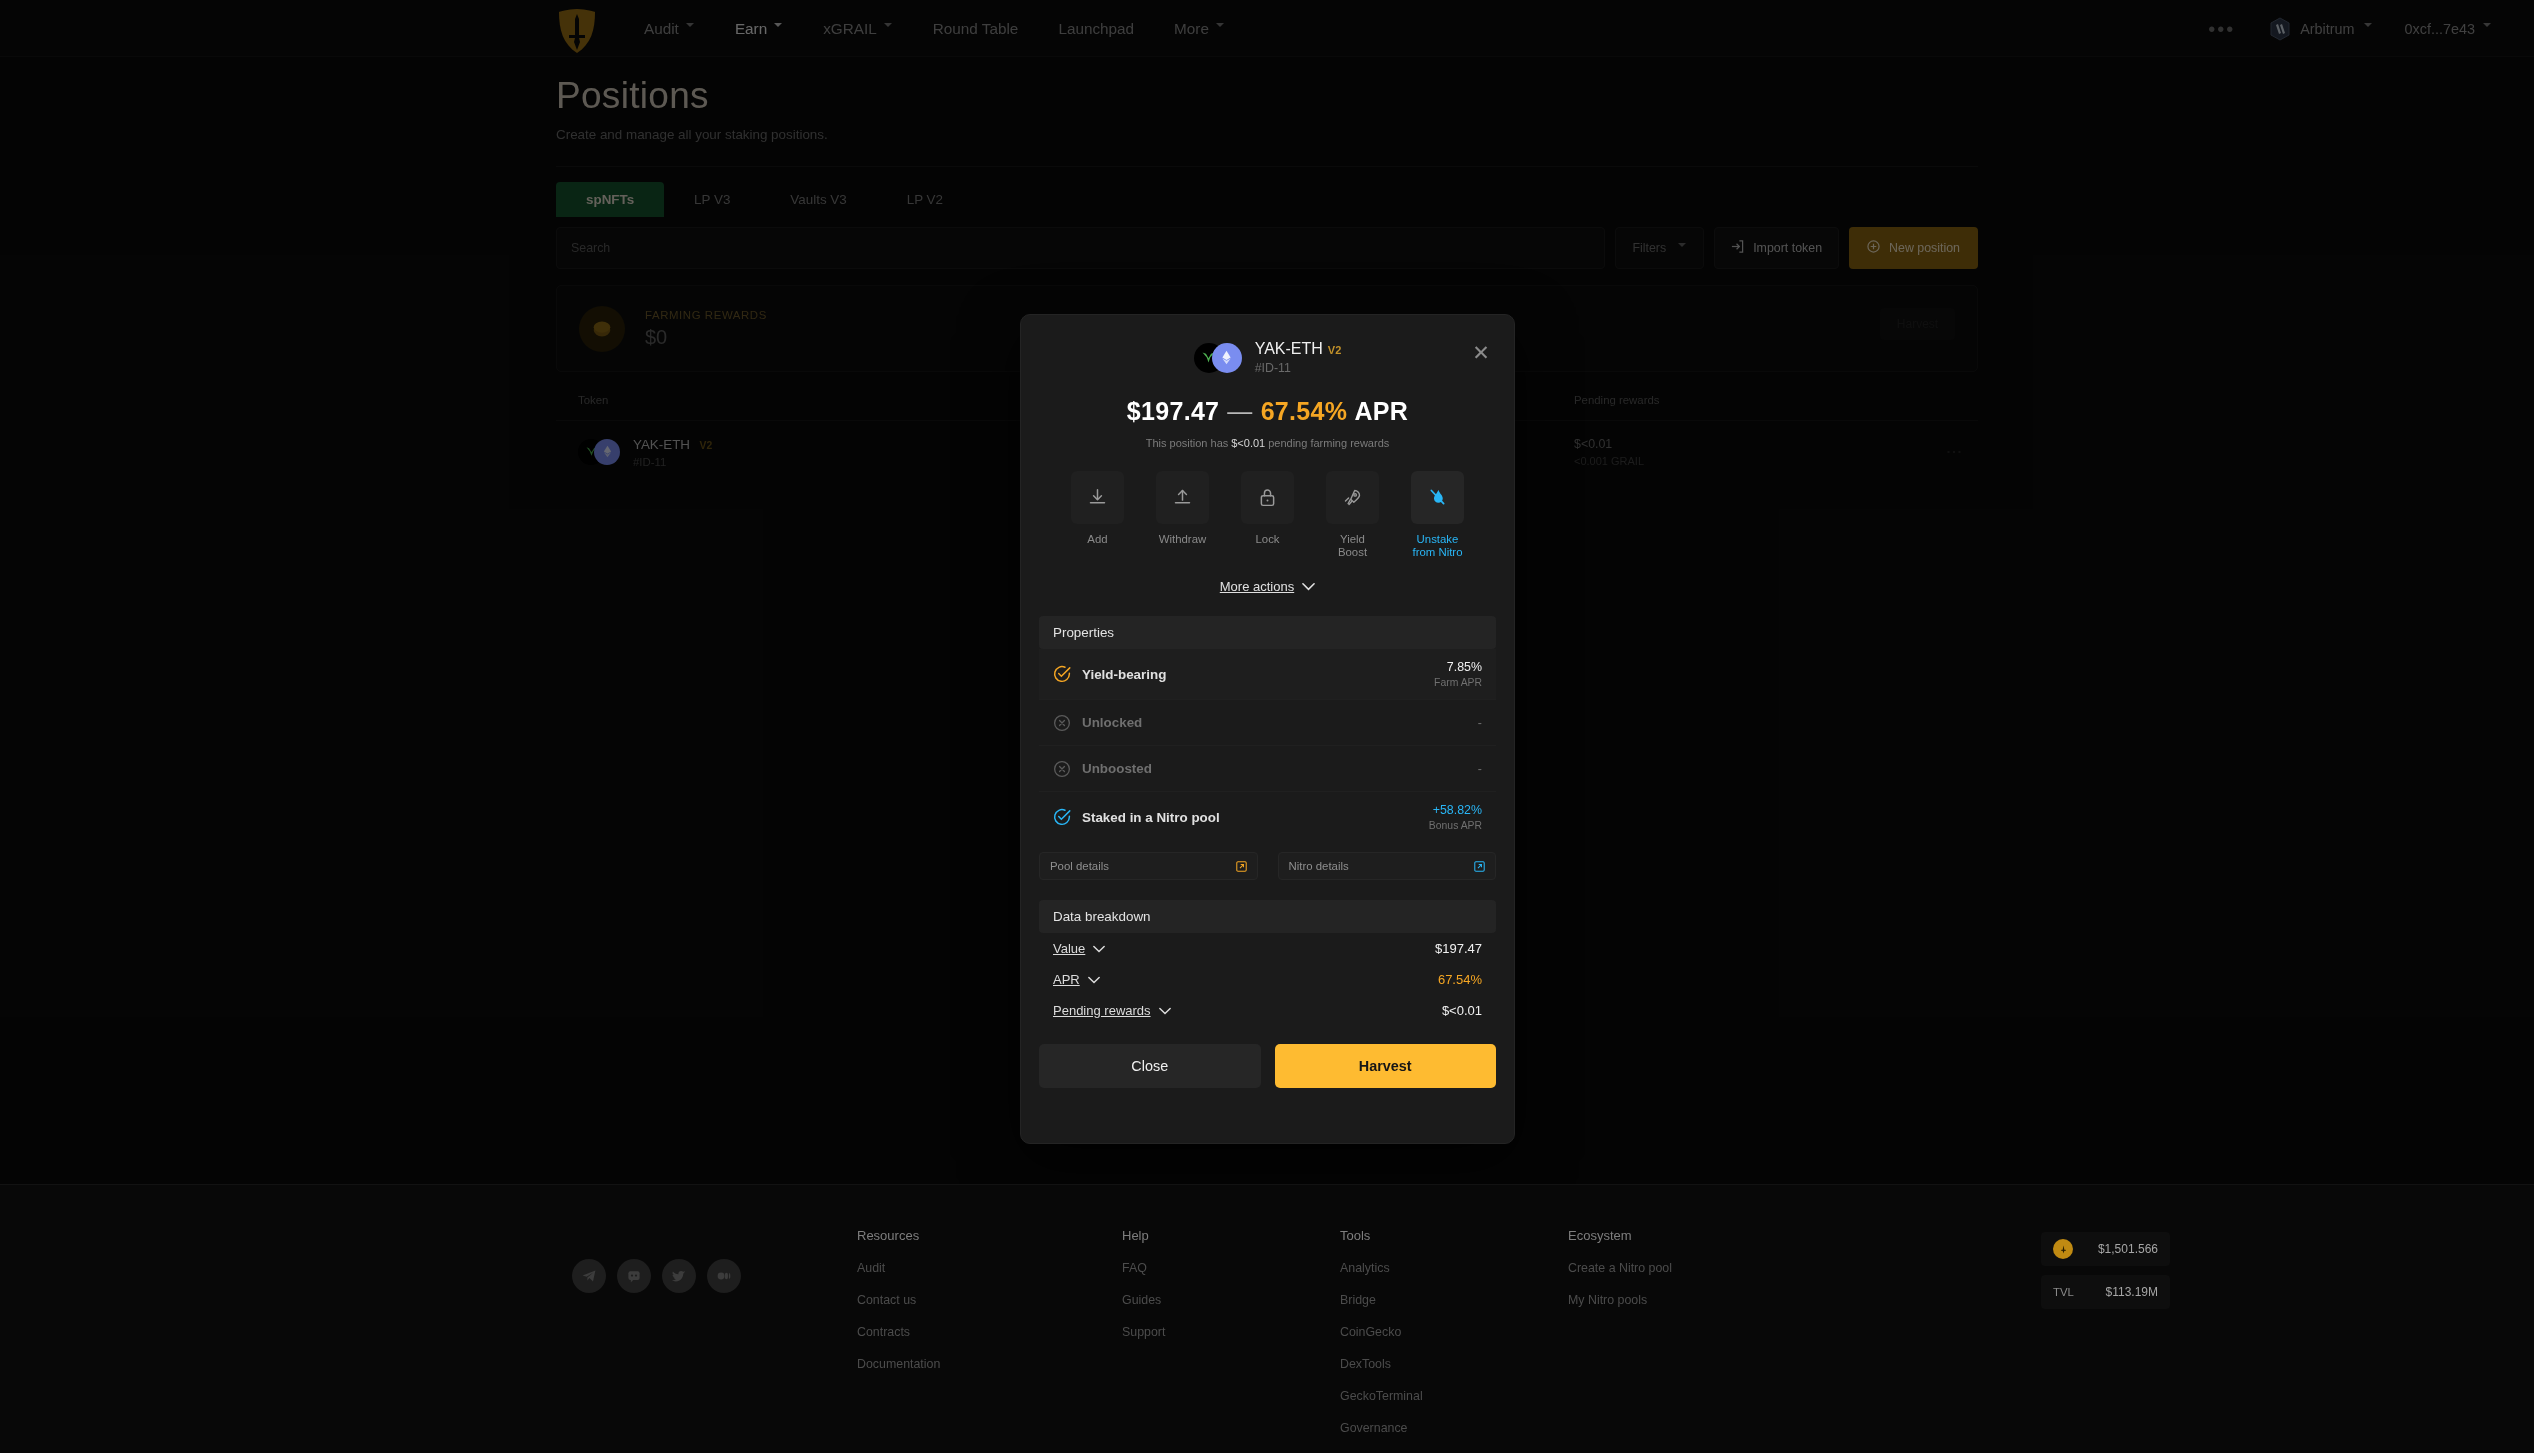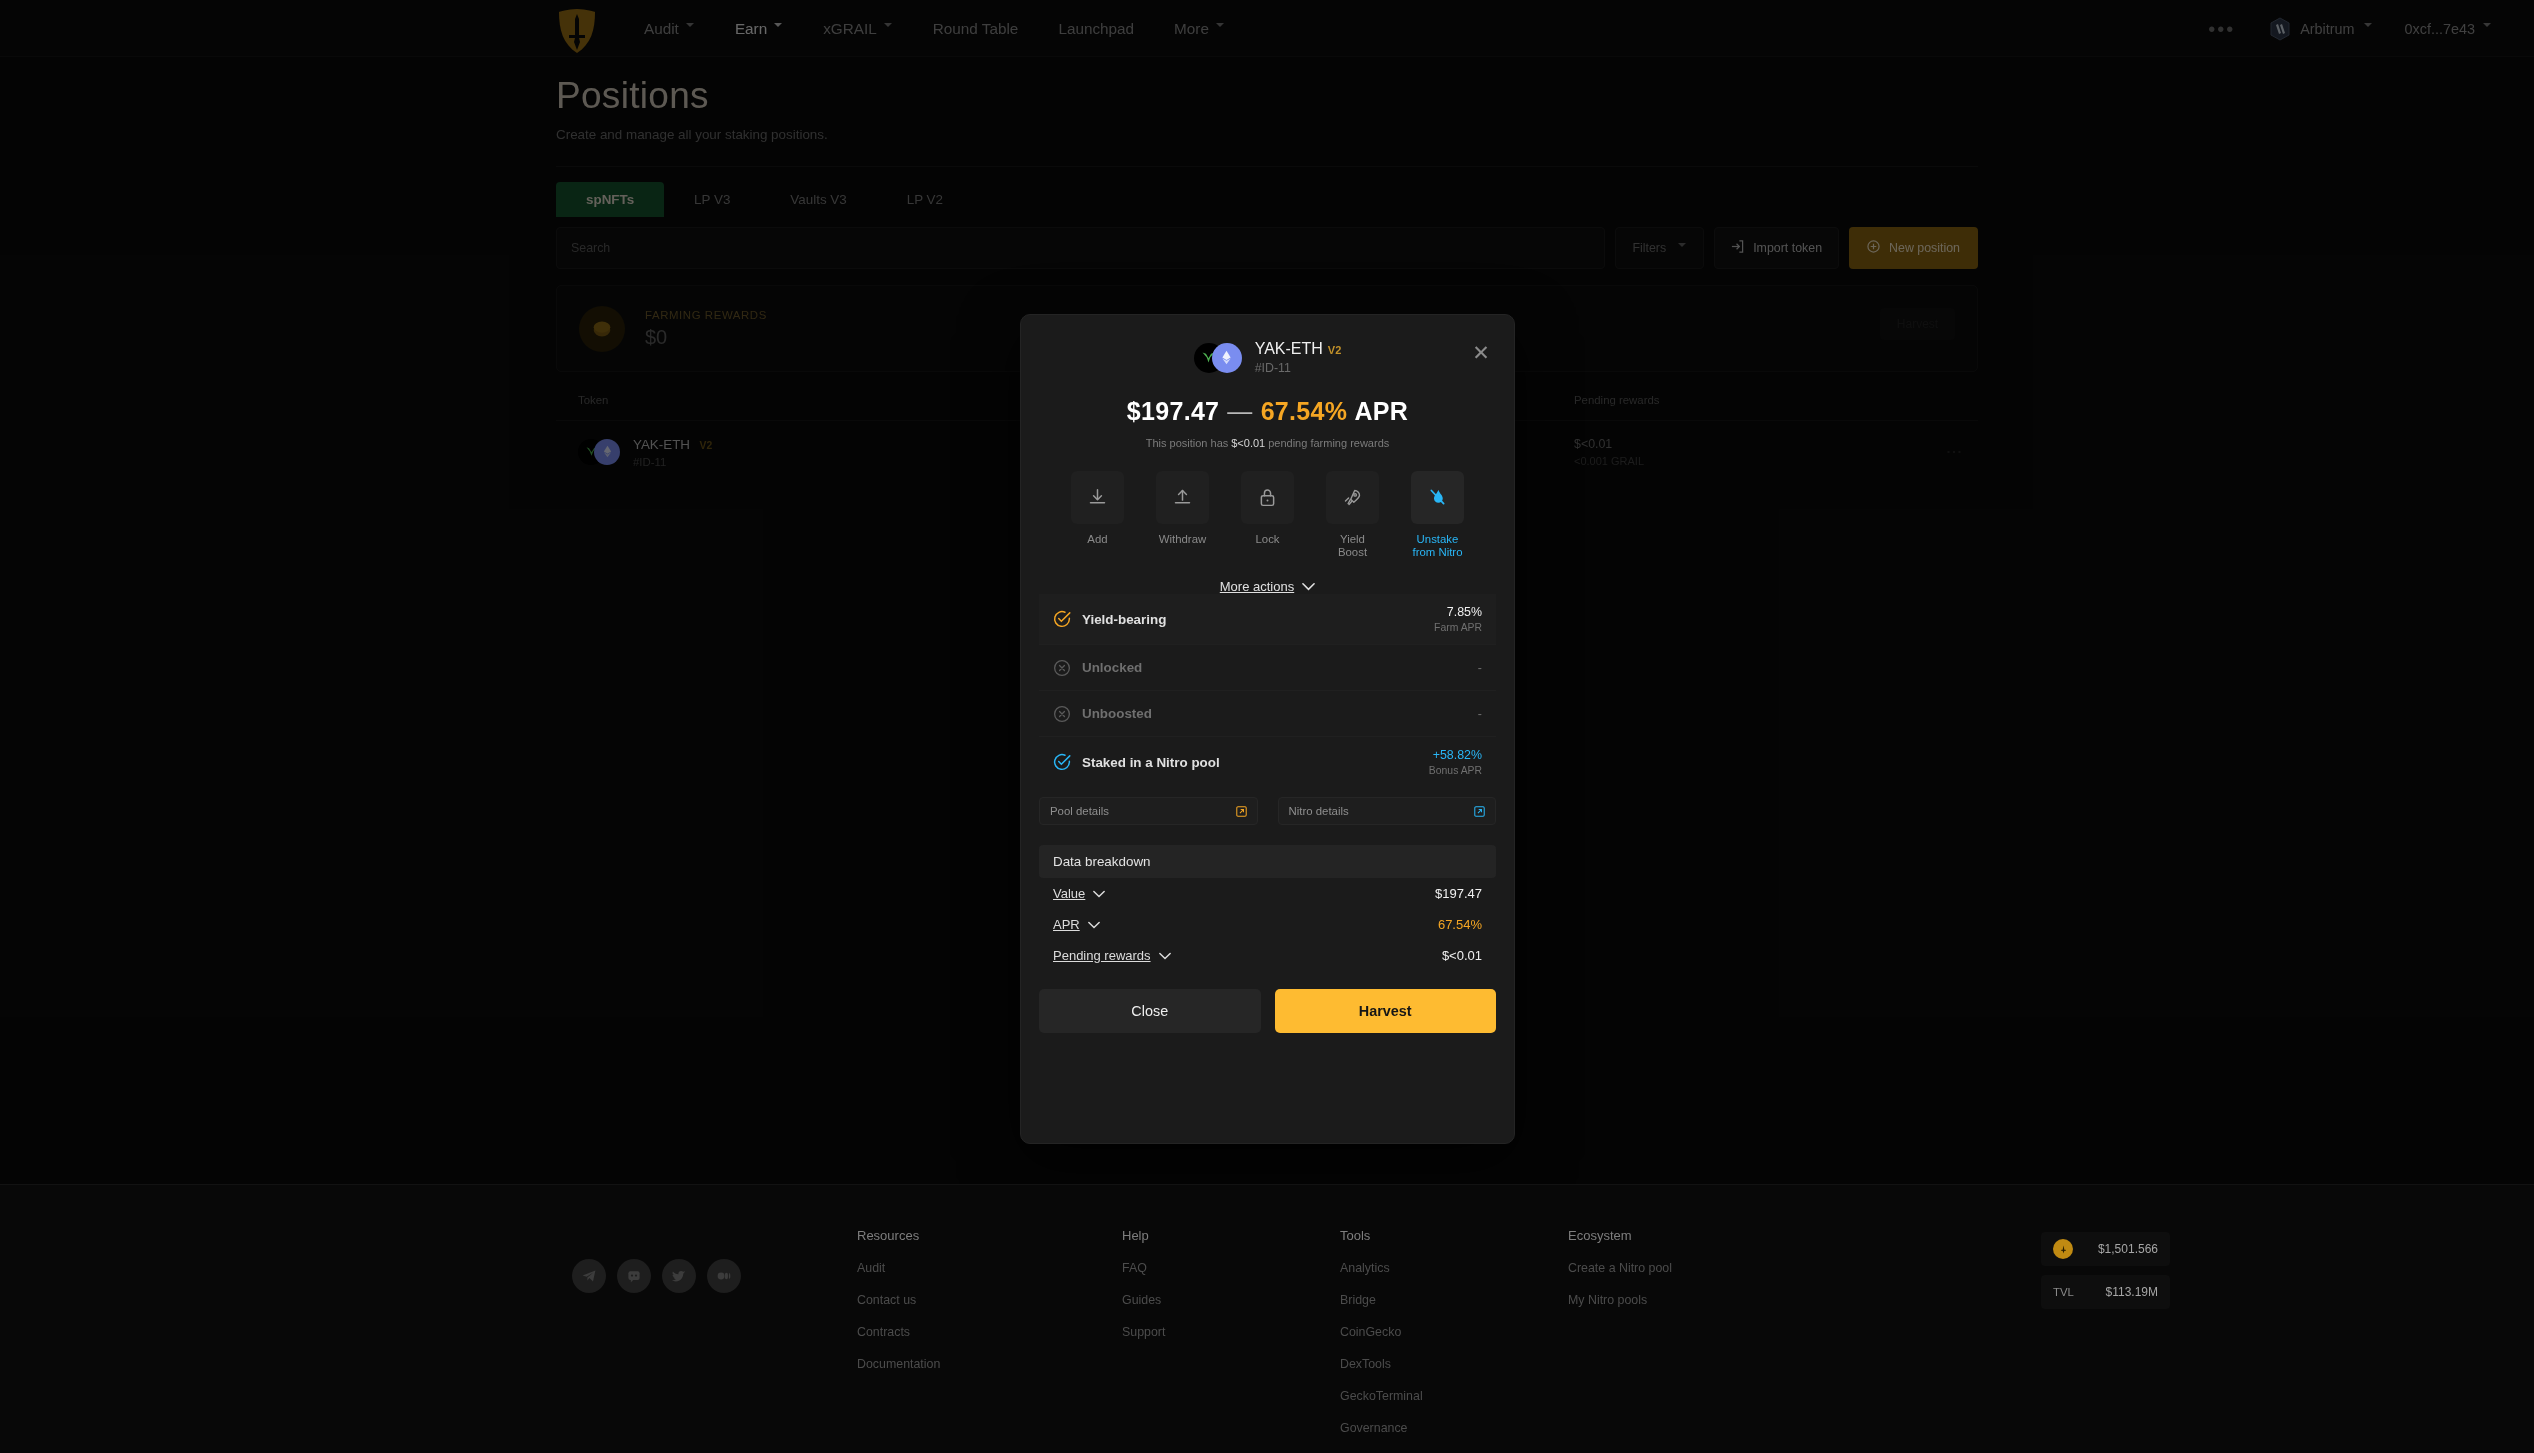--- a/index.html
+++ b/index.html
@@ -489,6 +489,7 @@
         </svg>
     </div>
 
+    <div class="sect-head">Properties</div>
 
     <div class="prop-row first">
       <div class="prop-left">

